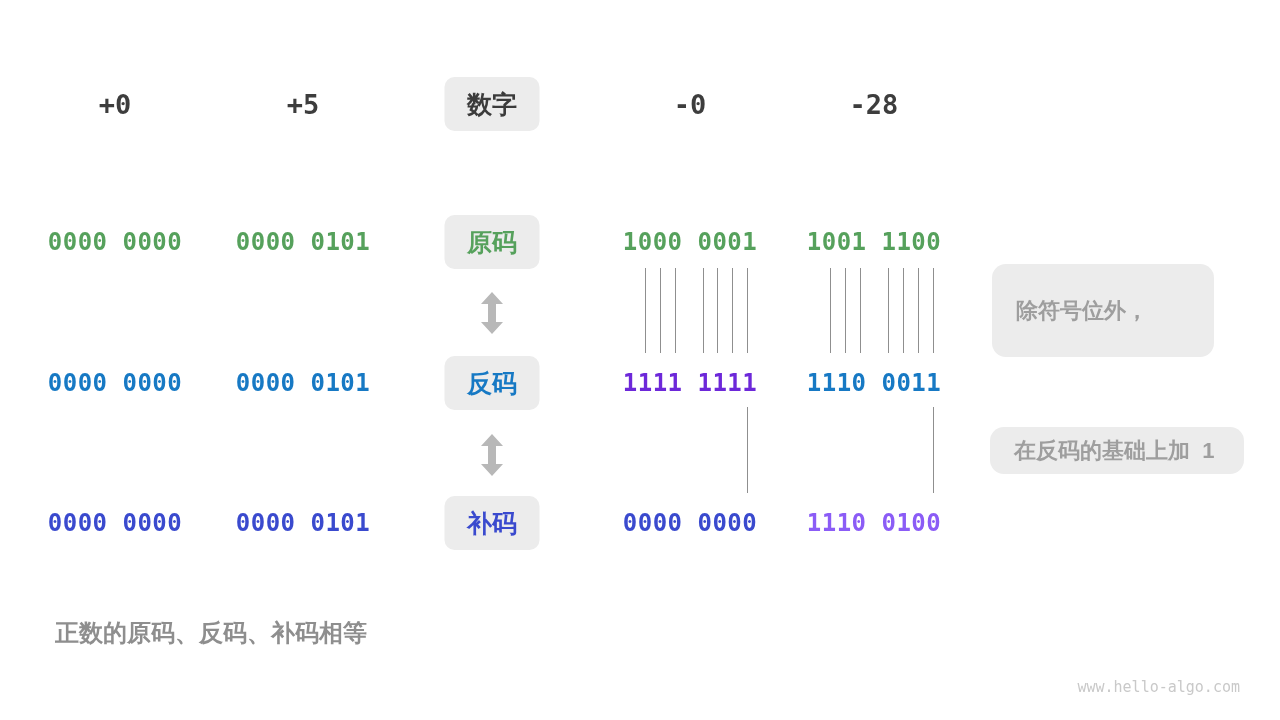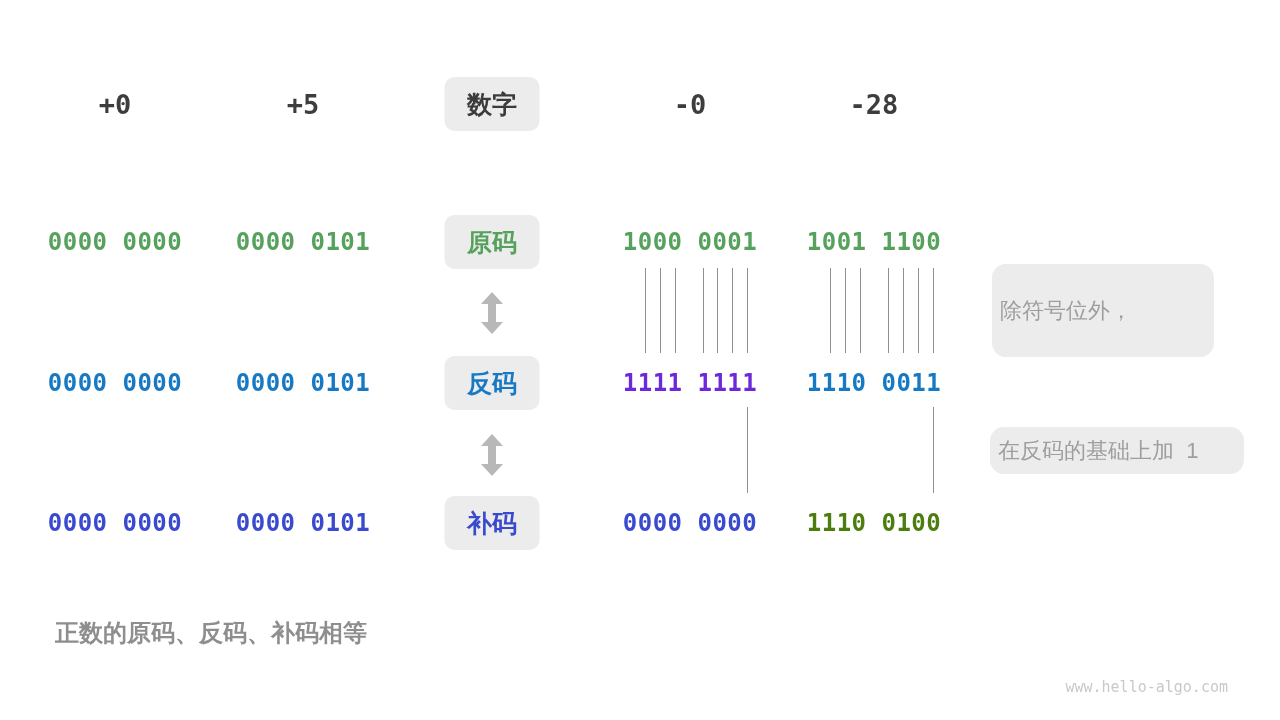--- a/index.html
+++ b/index.html
@@ -28,9 +28,9 @@
   
   .note{
     position:absolute;background:#ececec;border-radius:14px;
-    color:#9e9e9e;font-weight:normal;font-size:22px;
+    color:#9e9e9e;font-weight:bold;font-size:22px;
     display:flex;flex-direction:column;justify-content:center;
-    padding:0 8px;box-sizing:border-box;white-space:pre;line-height:34px;
+    padding:0 24px;box-sizing:border-box;white-space:pre;line-height:34px;
   }
   #note-flip{left:992px;top:264px;width:222px;height:93px;}
   #note-add{left:990px;top:427px;width:254px;height:47px;justify-content:center;}

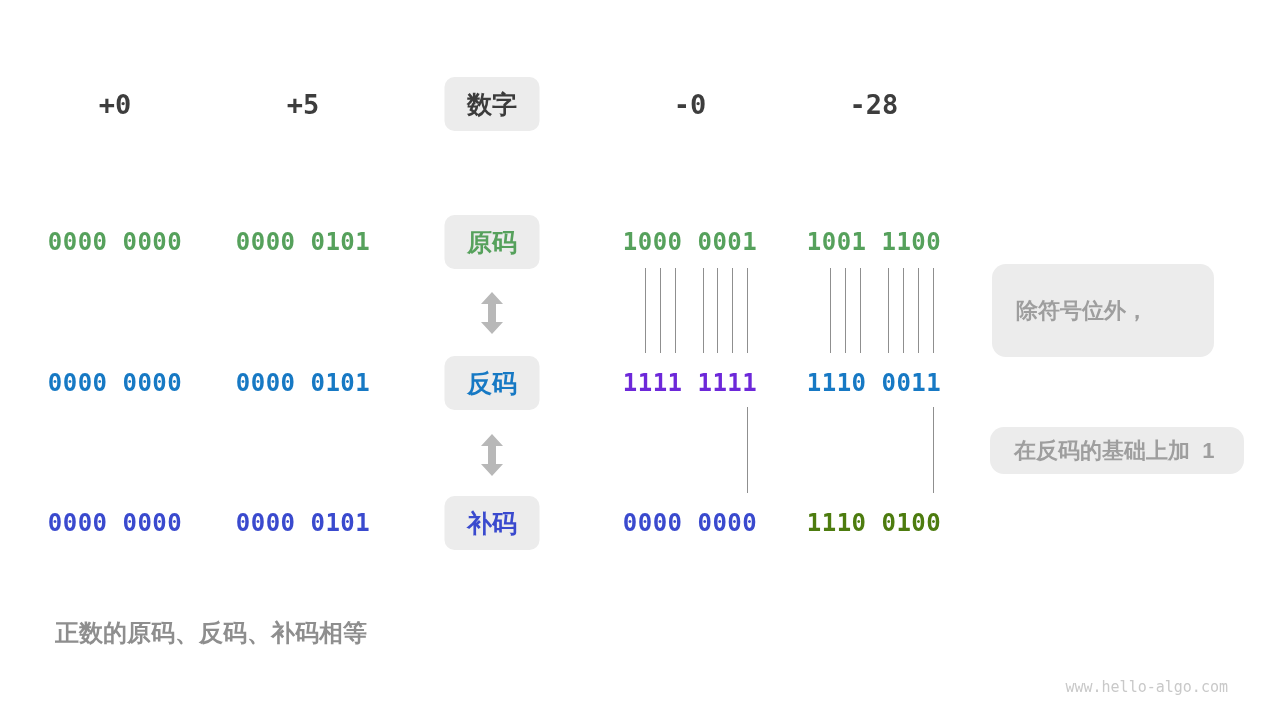--- a/index.html
+++ b/index.html
@@ -72,7 +72,7 @@
   <div class="abs bin rowC col2" style="color: rgb(58, 74, 206);">0000 0101</div>
   <div class="abs labelbox rowC colL" style="color: rgb(58, 74, 206);">补码</div>
   <div class="abs bin rowC col3" style="color: rgb(58, 74, 206);">0000 0000</div>
-  <div class="abs bin rowC col4" style="color: #4d7c0f;">1110 0100</div>
+  <div class="abs bin rowC col4" style="color: #8b5cf6;">1110 0100</div>
 
   <svg class="arrow" style="left:492px;top:313px;" width="24" height="42" viewBox="0 0 24 42">
     <path d="M12 0 L23 12 L16 12 L16 30 L23 30 L12 42 L1 30 L8 30 L8 12 L1 12 Z" fill="#b8b8b8"></path>

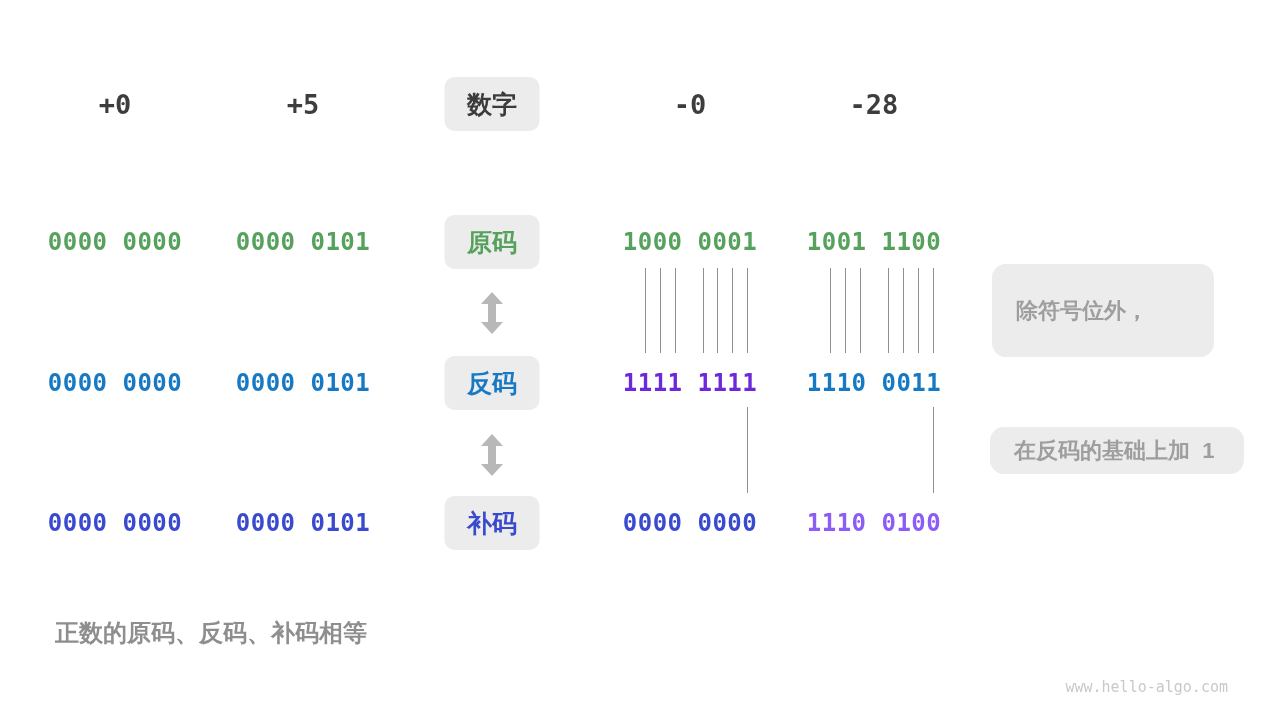--- a/index.html
+++ b/index.html
@@ -40,7 +40,7 @@
   #caption-neg{left:612px;top:617px;}
   
   #watermark{
-    position:absolute;right:52px;top:678px;
+    position:absolute;right:40px;top:678px;
     font-family:"DejaVu Sans Mono", monospace;font-size:15px;color:#c9c9c9;
   }
   .arrow{position:absolute;transform:translate(-50%,-50%);}

